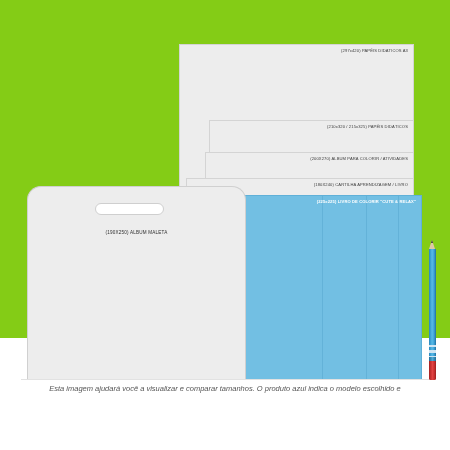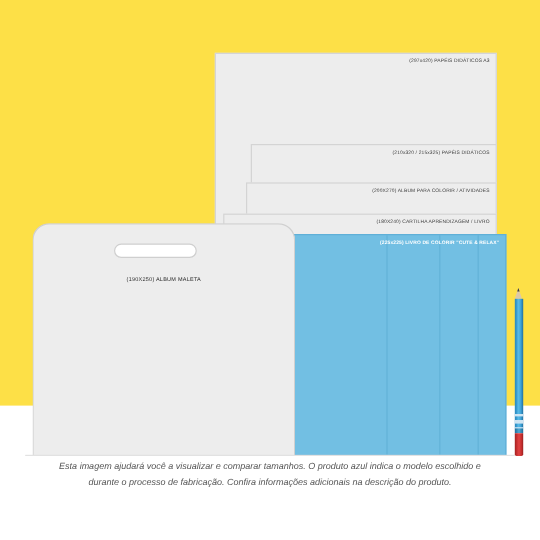--- a/index.html
+++ b/index.html
@@ -18,7 +18,7 @@
     position: relative;
     width: 450px;
     height: 338px;
-    background: #fde047;
+    background: #84cc16;
   }
 
   

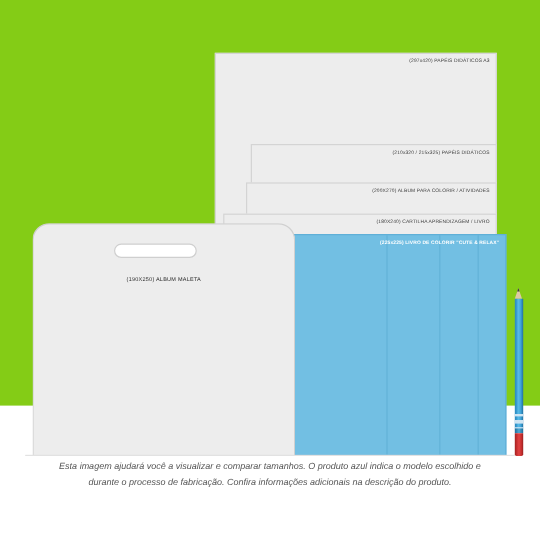--- a/index.html
+++ b/index.html
@@ -253,7 +253,6 @@
 
   <div id="caption">
     <span class="caption-line">Esta imagem ajudará você a visualizar e comparar tamanhos. O produto azul indica o modelo escolhido e</span>
-    <span class="caption-line">durante o processo de fabricação. Confira informações adicionais na descrição do produto.</span>
   </div>
 
 </div>

